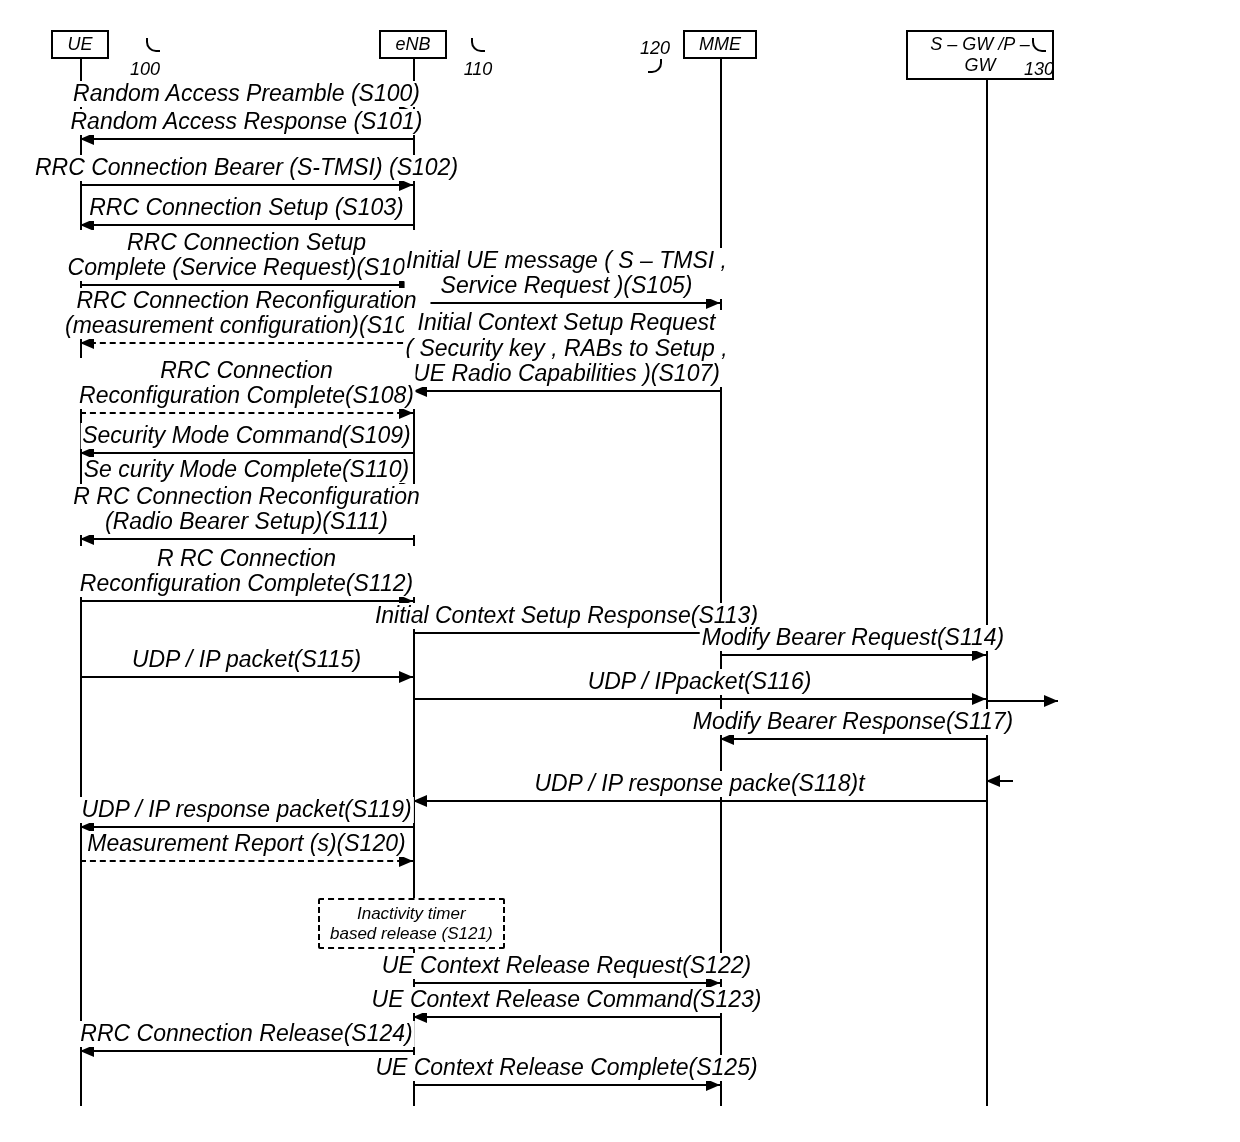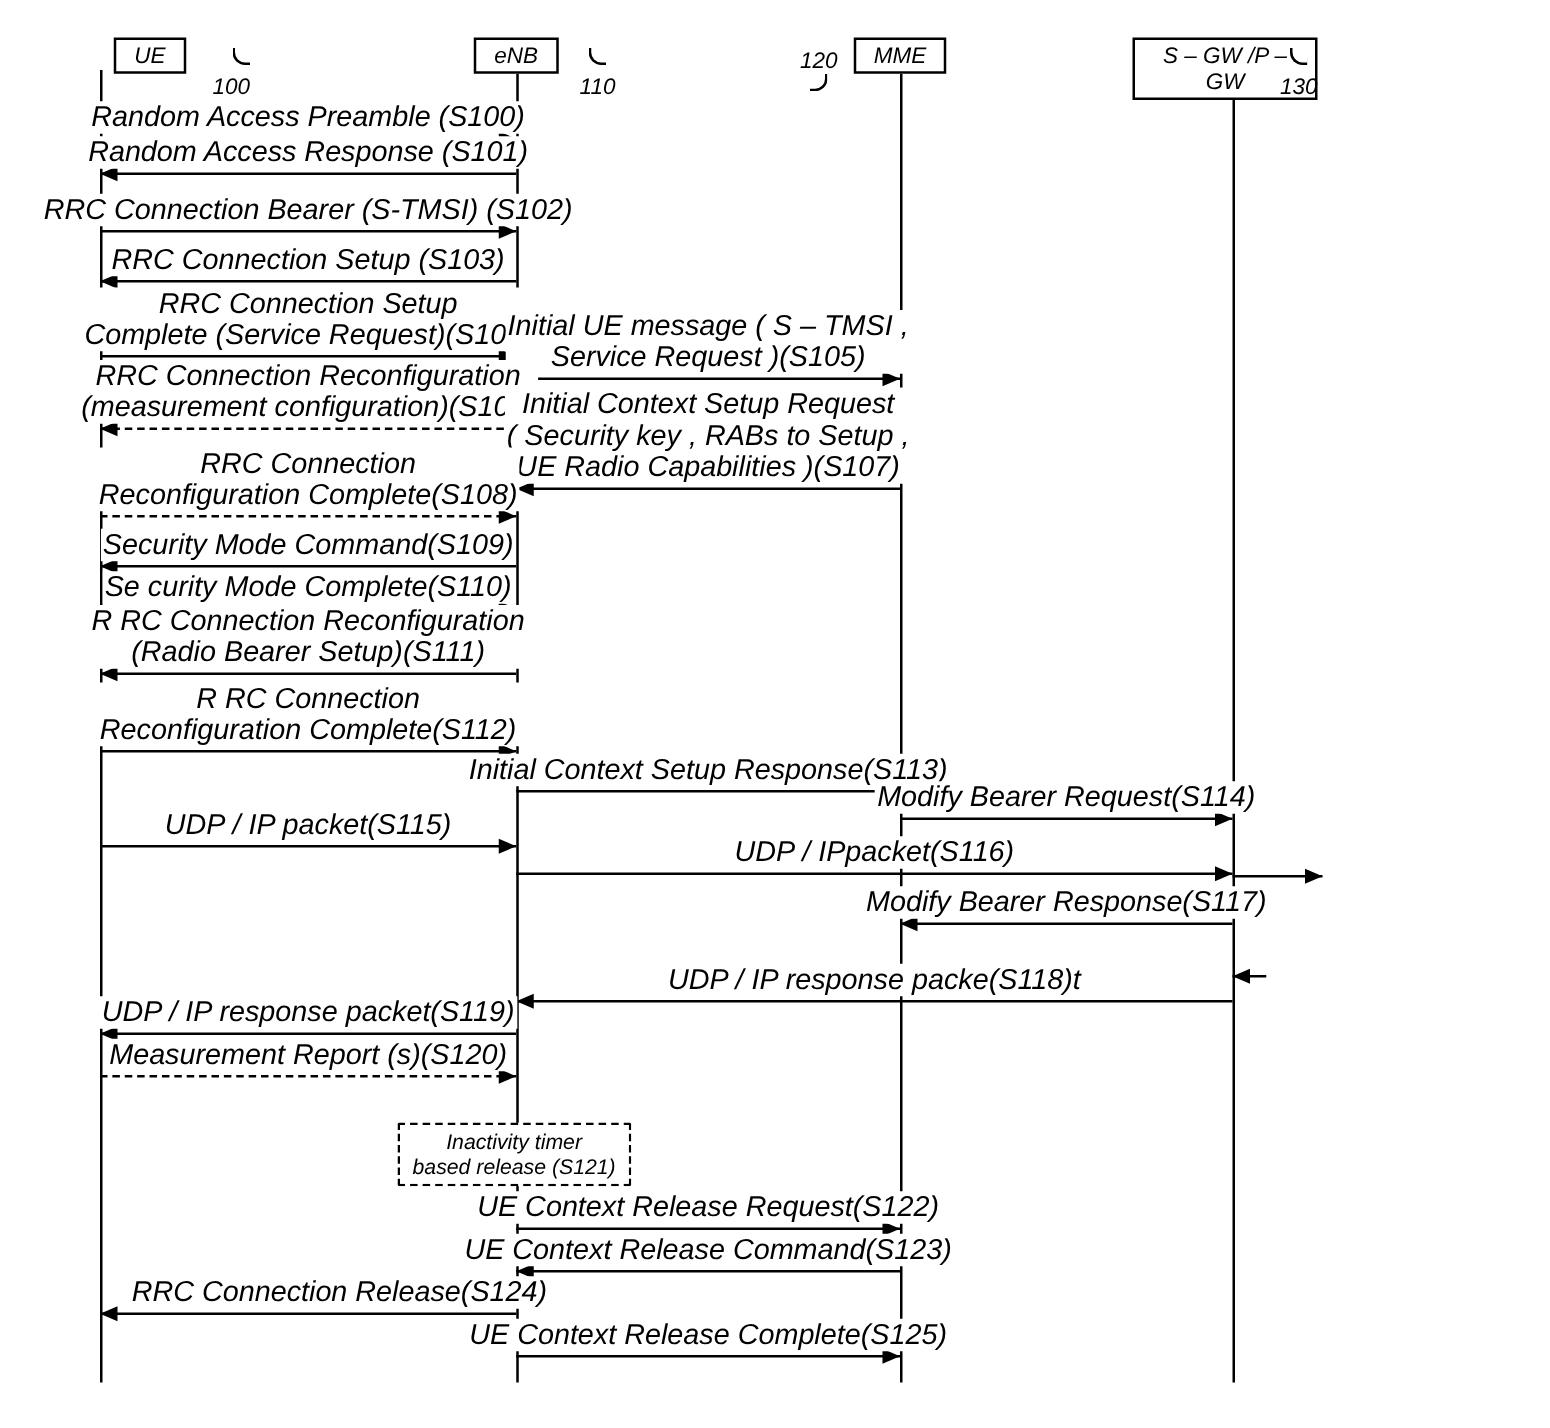--- a/index.html
+++ b/index.html
@@ -106,7 +106,7 @@
 <body>
 
 <div class="diagram" id="diagram">
-    <div class="participant" style="left: -20px; width: 160px; padding-left: 40px;"><div class="box">UE</div><div class="ref" style="left: 100%; margin-left: -30px; text-align: right;"><span class="curve"></span><span>100</span></div></div>
+    <div class="participant" style="left: -20px; width: 160px;"><div class="box">UE</div><div class="ref" style="left: 100%; margin-left: -30px; text-align: right;"><span class="curve"></span><span>100</span></div></div>
     <div class="lifeline" style="left: 60px; height: 1050px;"></div>
     <div class="participant" style="left: 313px; width: 160px;"><div class="box">eNB</div><div class="ref" style="left: 100%; margin-left: -30px;"><span class="curve"></span><span>110</span></div></div>
     <div class="lifeline" style="left: 393px; height: 1050px;"></div>

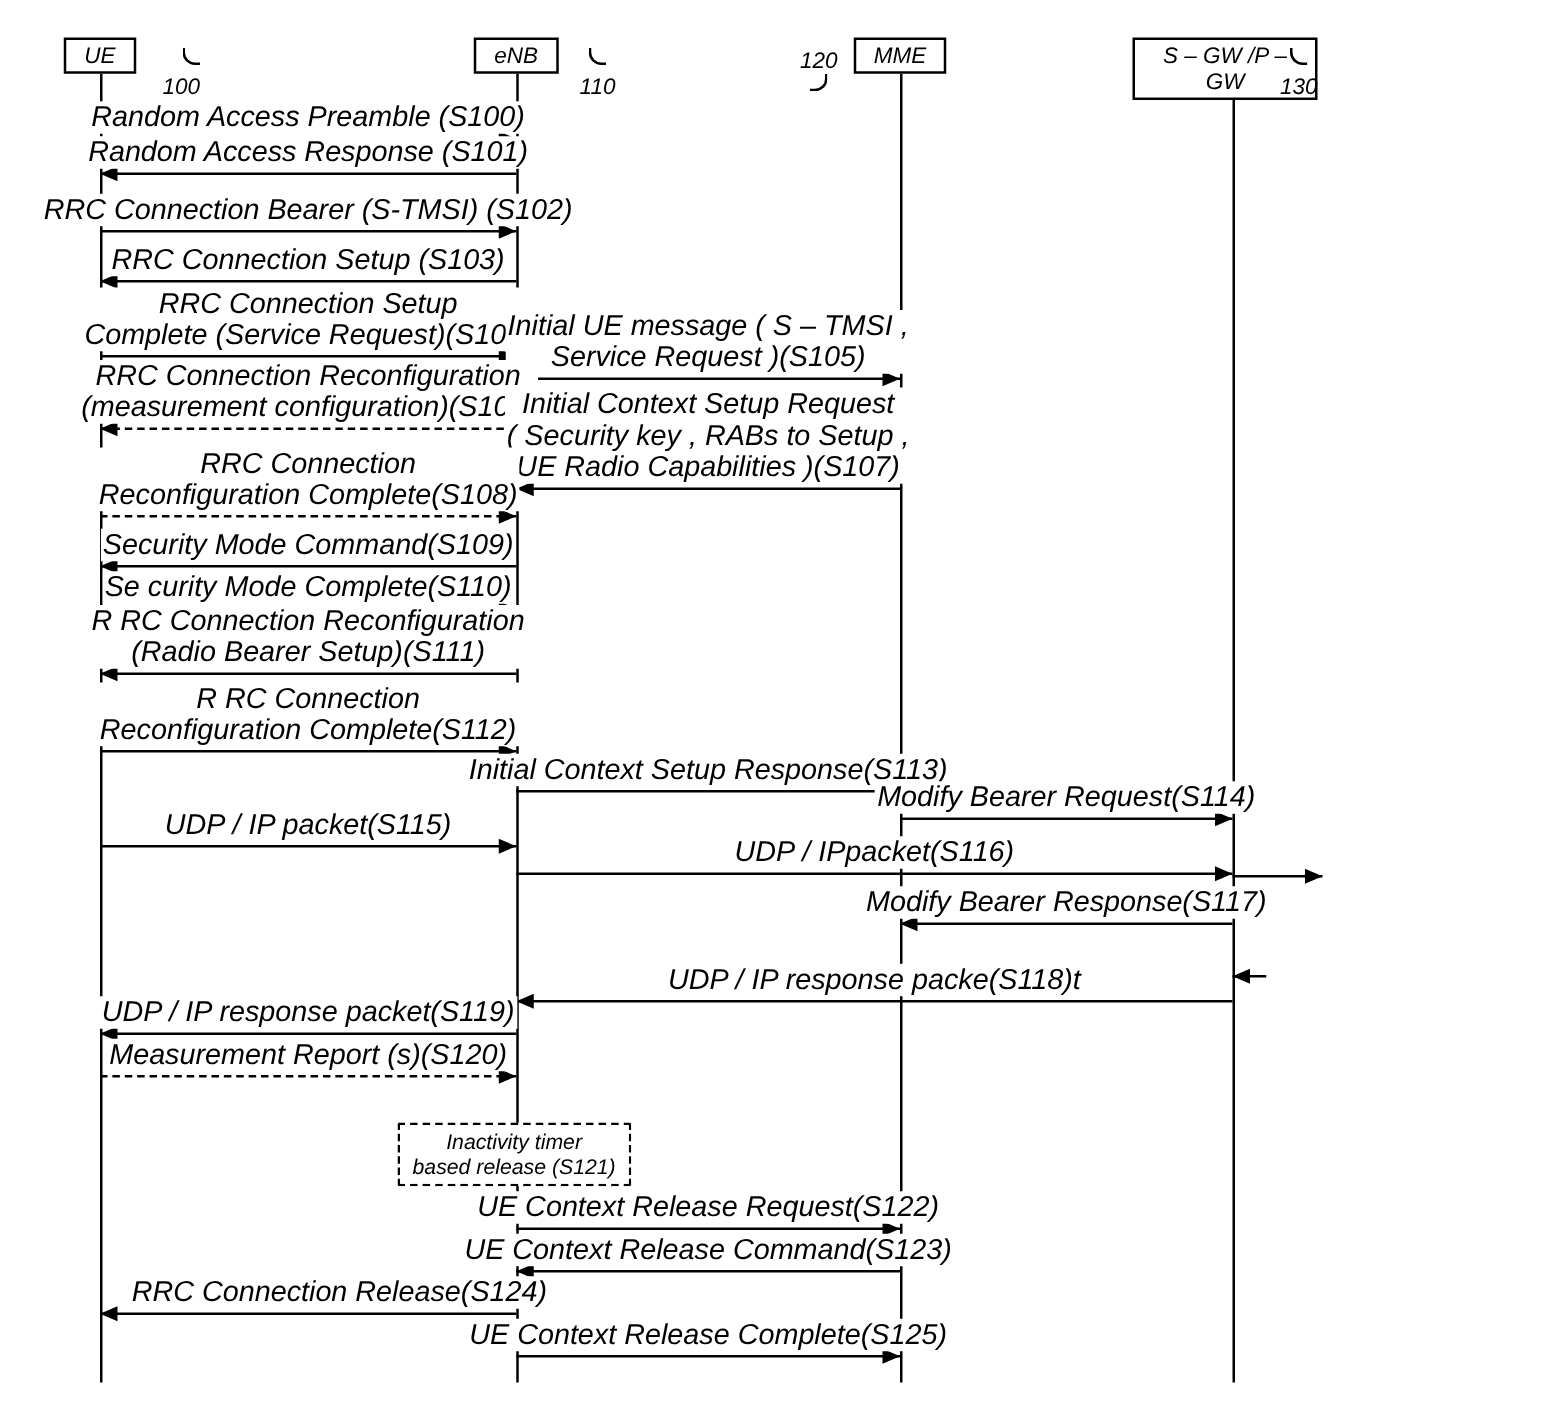--- a/index.html
+++ b/index.html
@@ -240,7 +240,7 @@
     <div class="arrow-wrap" style="left: 60px; top: 1030px; width: 333px;">
       <div class="arrow-line" style="left: 0px; width: 333px; top: 0px;"></div>
       <div class="arrow-head left" style="top: -5px; left: 0px;"></div>
-      <div class="arrow-label" style="left: 50%; transform: translateX(-50%); bottom: 3px; margin-left: 25px;">RRC Connection Release(S124)</div>
+      <div class="arrow-label" style="left: 50%; transform: translateX(-50%); bottom: 3px;">RRC Connection Release(S124)</div>
     </div>
     <div class="arrow-wrap" style="left: 393px; top: 1064px; width: 307px;">
       <div class="arrow-line" style="left: 0px; width: 307px; top: 0px;"></div>

